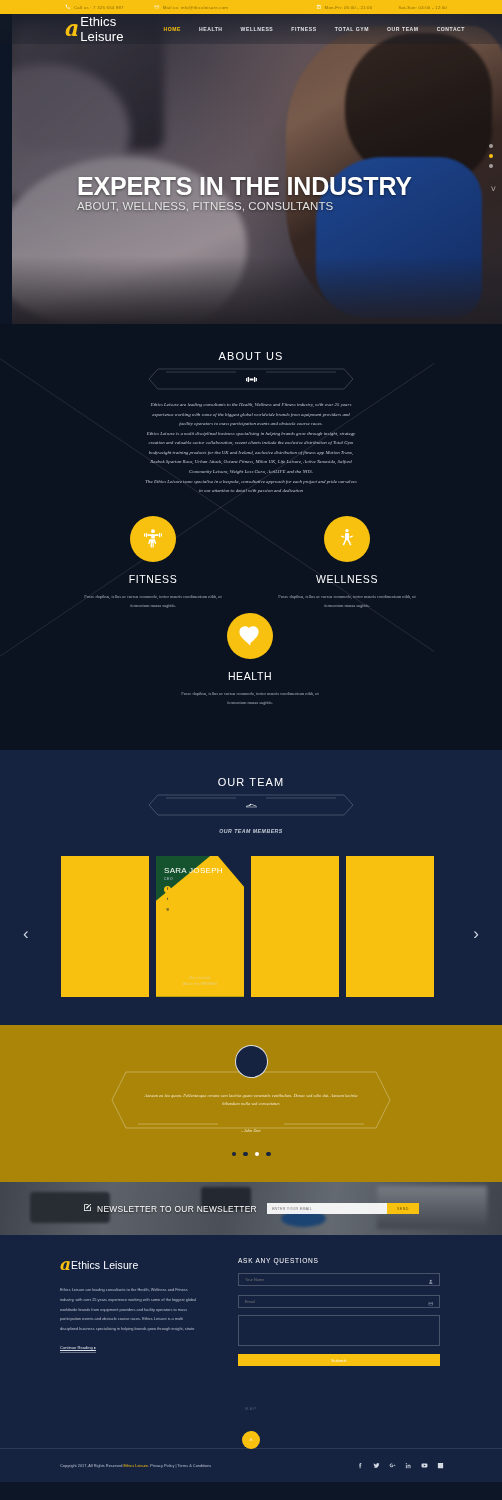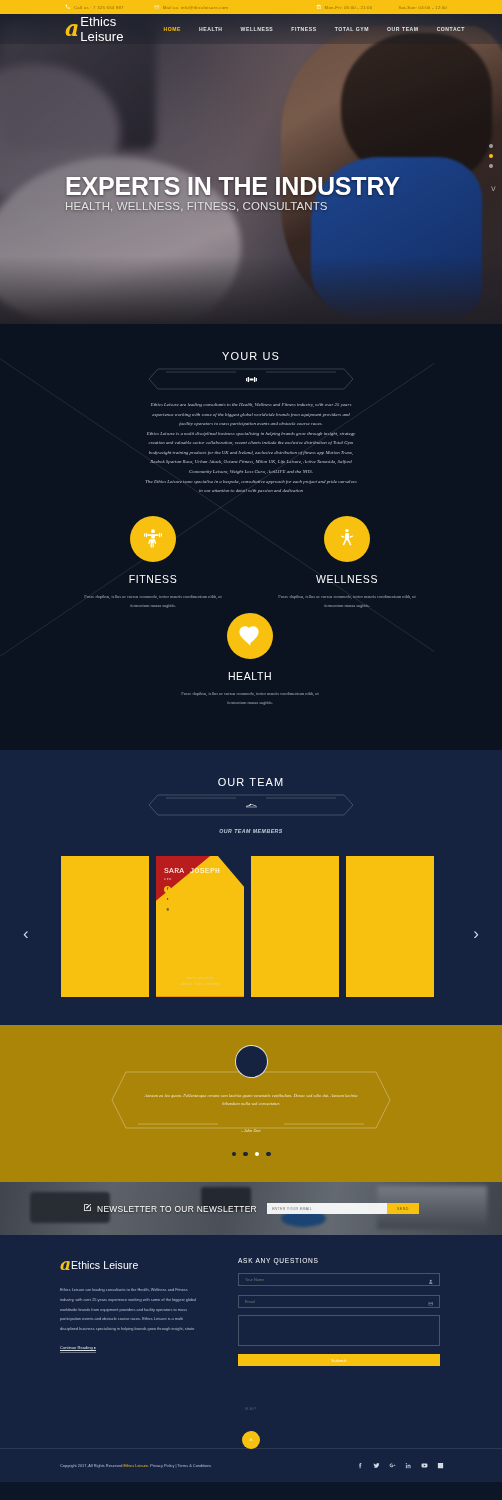--- a/index.html
+++ b/index.html
@@ -36,7 +36,7 @@
           padding:3px 9px; font-weight:600; white-space:nowrap; }
   .nav a.active{ color:#f9c10f; }
   
-  .hero{ position:relative; height:310px; overflow:hidden; background:#2b2a30; }
+  .hero{ position:relative; height:310px; overflow:hidden; background:#2b2a30;margin-left:12px; }
   .hero-photo{ position:absolute; inset:0; }
   .hp-bg{ position:absolute; inset:0;
     background:

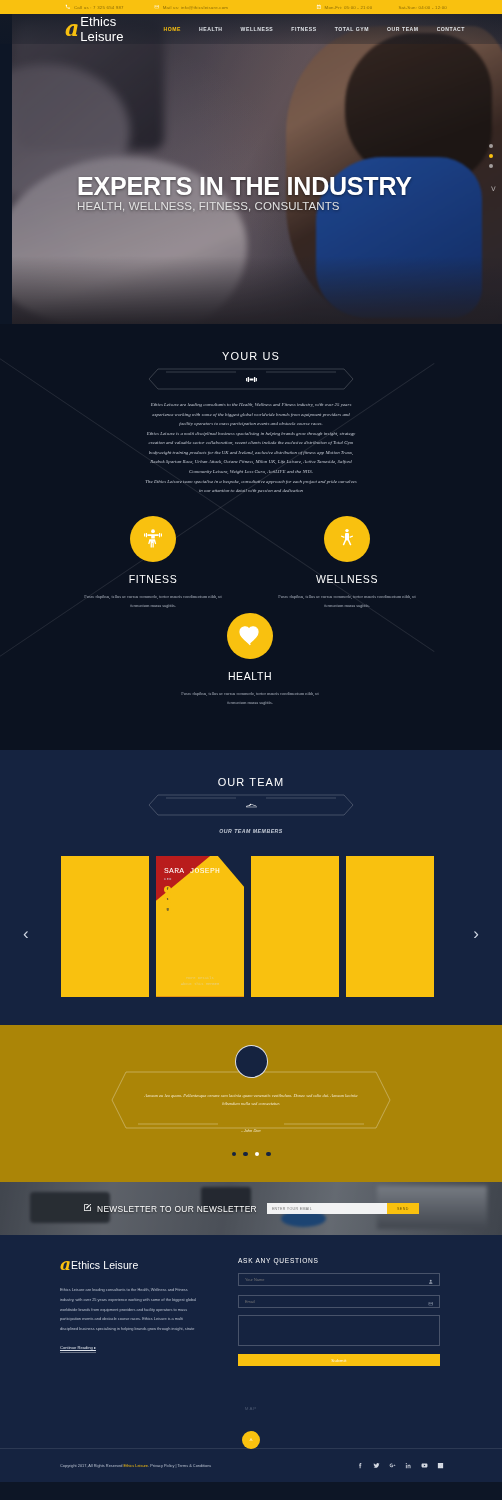--- a/index.html
+++ b/index.html
@@ -261,7 +261,7 @@
   <div class="hero-tint"></div>
   <div class="hero-copy">
     <div class="hero-h1">EXPERTS IN THE INDUSTRY</div>
-    <div class="hero-sub">HEALTH, WELLNESS, FITNESS, CONSULTANTS</div>
+    <div class="hero-sub">ABOUT, WELLNESS, FITNESS, CONSULTANTS</div>
   </div>
   <div class="hero-dots">
     <div class="hd"></div>

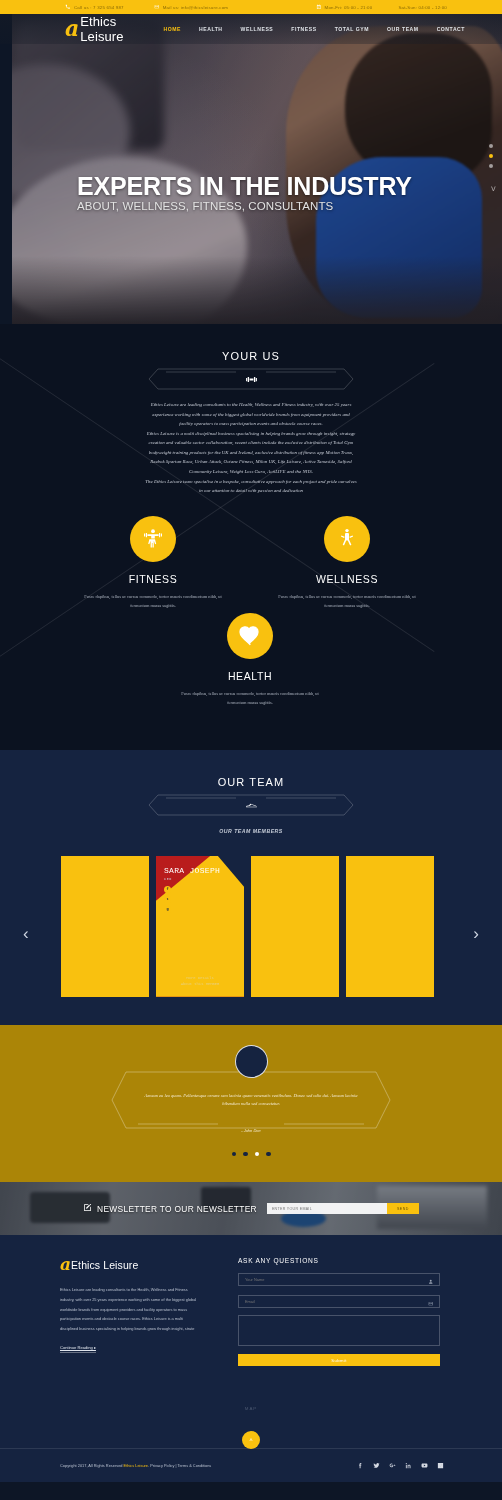--- a/index.html
+++ b/index.html
@@ -275,7 +275,7 @@
   <div class="xline xl1"></div>
   <div class="xline xl2"></div>
 
-  <div class="sec-title">YOUR US</div>
+  <div class="sec-title">ABOUT US</div>
   <div class="ribbon">
     <svg viewBox="0 0 206 26" preserveAspectRatio="none">
       <path d="M103 3 H196 L205 13 L196 23 H103" fill="none" stroke="rgba(255,255,255,.28)" stroke-width=".7"></path>

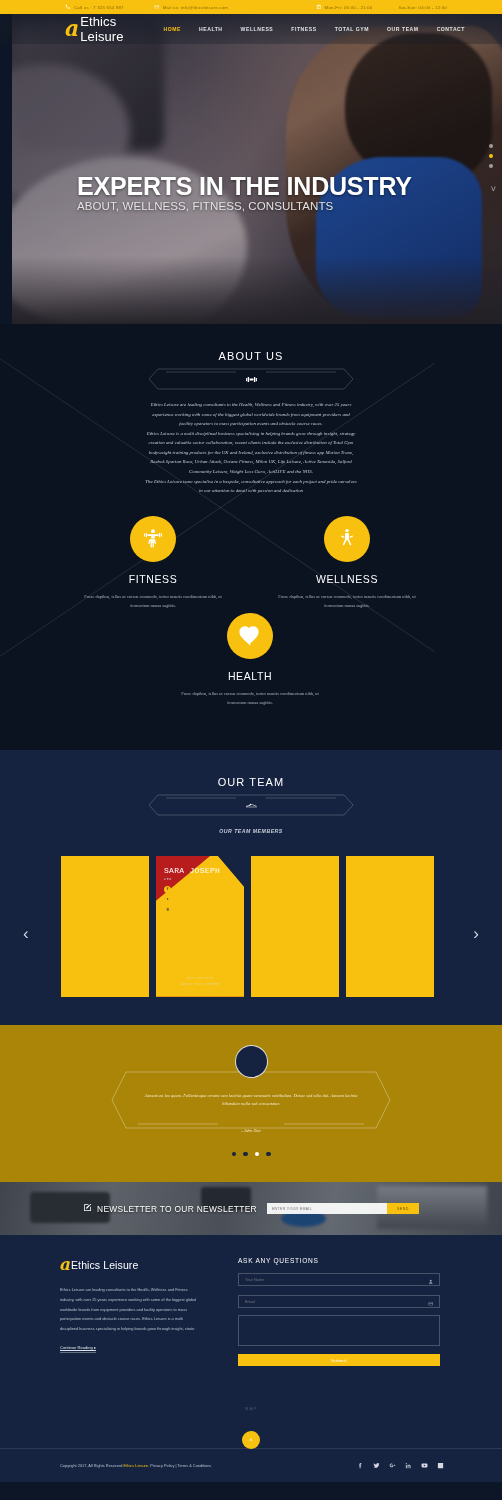--- a/index.html
+++ b/index.html
@@ -108,7 +108,7 @@
              font-style:italic; margin-top:10px; font-weight:600;}
   .cards{ display:flex; gap:7px; margin:22px auto 0; width:380px; position:relative;}
   .card{ width:88px; height:141px; background:#f9c10f; position:relative; overflow:hidden;}
-  .card.active{ background:#b91c1c;font-family:Liberation Mono, monospace; }
+  .card.active{ background:#14532d; }
   .card .wedge{ position:absolute; inset:0;
      background:#f9c10f;
      clip-path:polygon(0 100%, 0 32%, 62% 0, 100% 0, 100% 100%);

